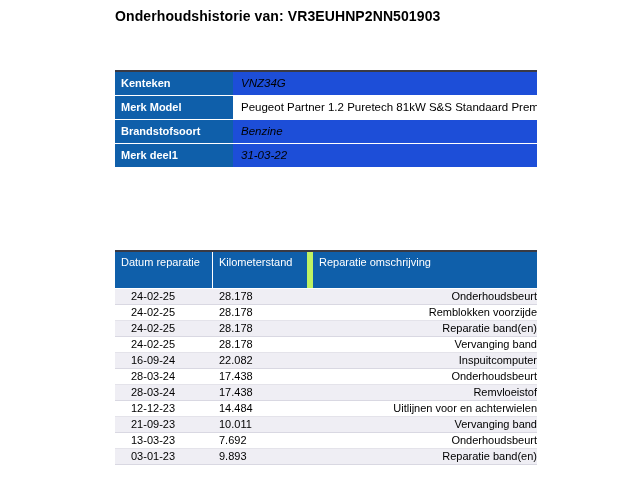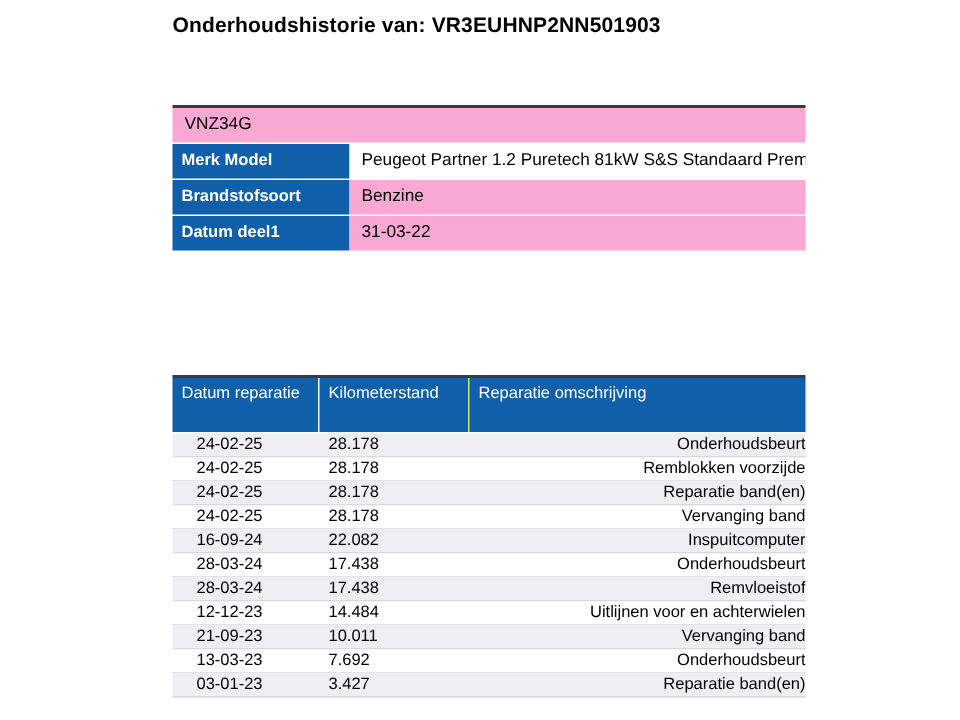--- a/index.html
+++ b/index.html
@@ -65,6 +65,7 @@
 
   <div class="vtable">
     <div class="vrow">
+      <div class="vlabel">Kenteken</div>
       <div class="vvalue bg-alt">VNZ34G</div>
     </div>
     <div class="vrow">

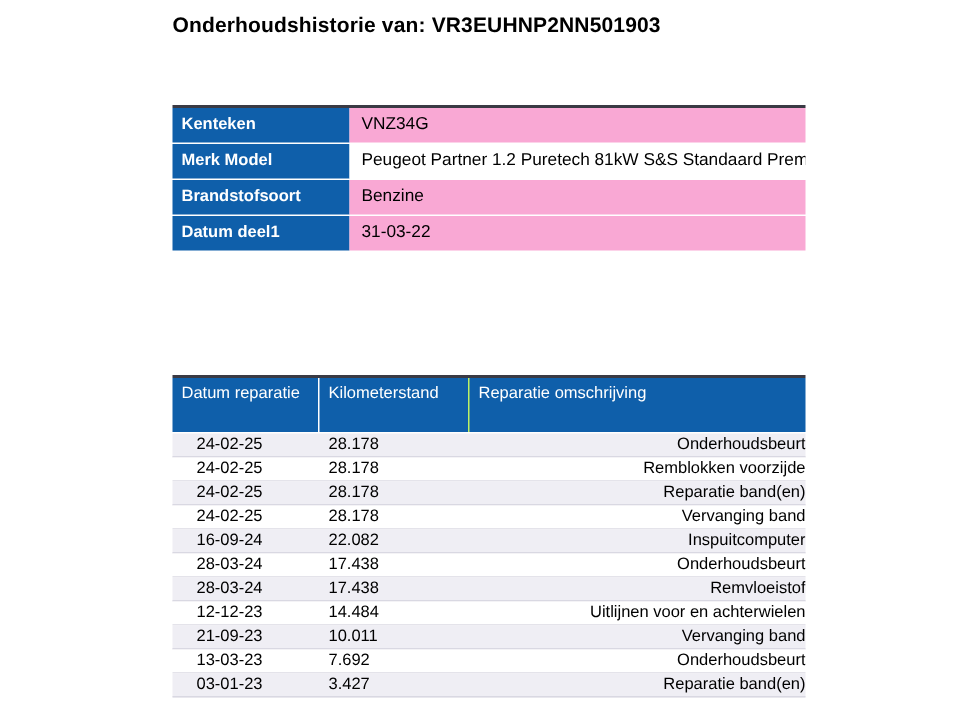--- a/index.html
+++ b/index.html
@@ -29,7 +29,7 @@
     font-size:11.5px; line-height:23px; color:#000;
     white-space:nowrap; overflow:hidden;
   }
-  .bg-alt { background:#f9a8d4; }
+  .bg-alt { background:#1d4ed8;font-style:italic; }
   .bg-white { background:#ffffff; }
 
   

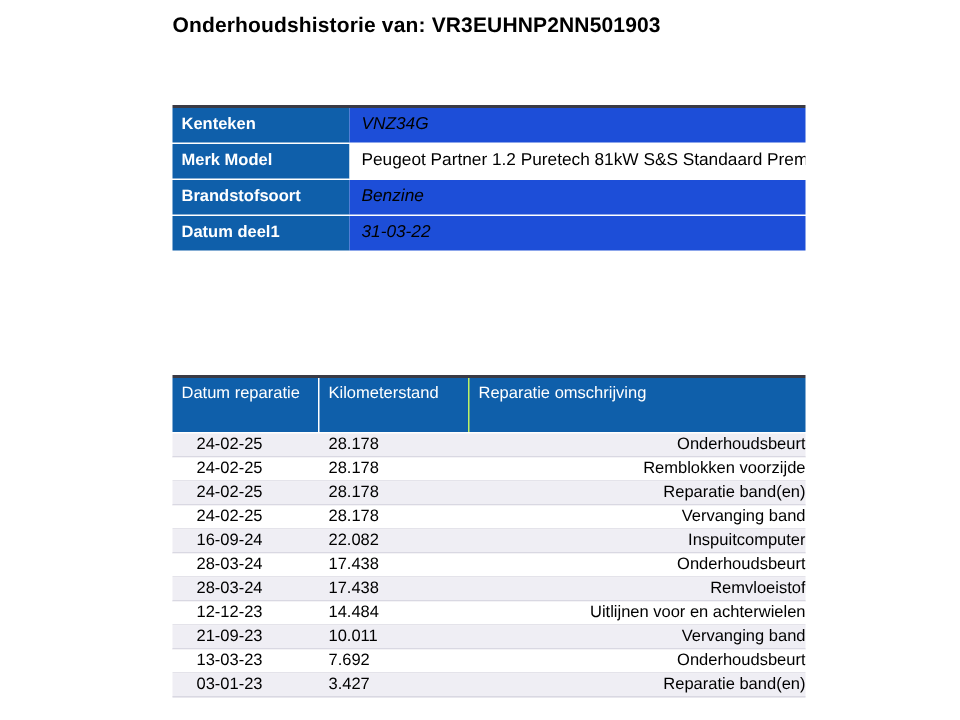--- a/index.html
+++ b/index.html
@@ -77,7 +77,7 @@
       <div class="vvalue bg-alt">Benzine</div>
     </div>
     <div class="vrow">
-      <div class="vlabel">Datum deel1</div>
+      <div class="vlabel">Merk deel1</div>
       <div class="vvalue bg-alt">31-03-22</div>
     </div>
   </div>

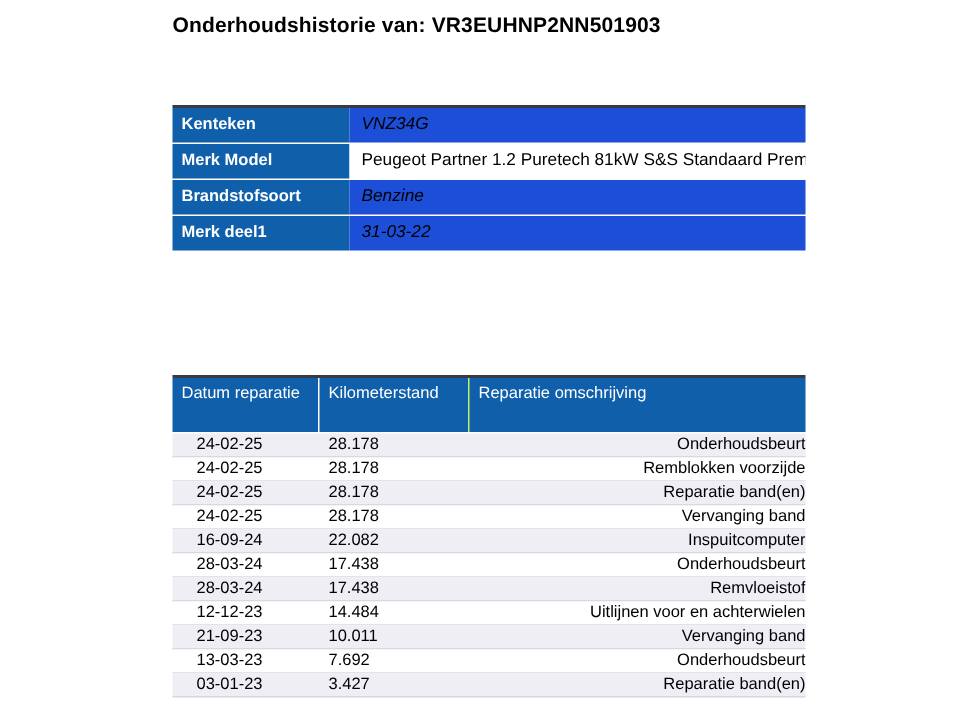--- a/index.html
+++ b/index.html
@@ -43,7 +43,7 @@
     color:#ffffff; font-size:11px; white-space:nowrap; overflow:hidden;
   }
   .hcol1 { width:98px;  border-right:1px solid #ffffff; }
-  .hcol2 { width:100px; border-right:1px solid #bef264; }
+  .hcol2 { width:100px; border-right:6px solid #bef264; }
   .hcol3 { flex:1; }
 
   .hrow {

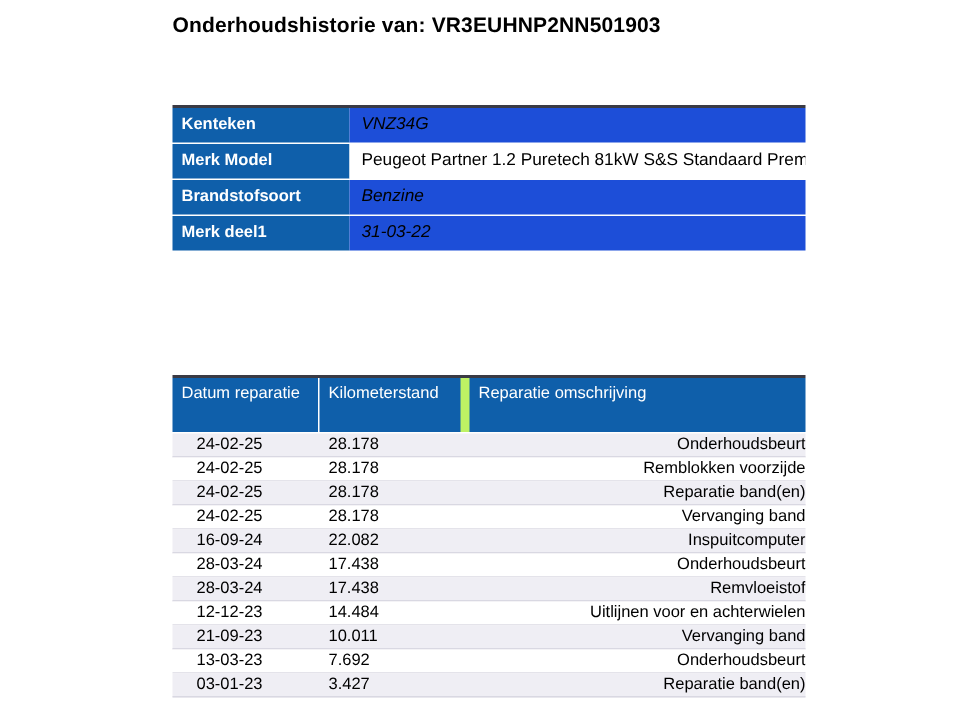--- a/index.html
+++ b/index.html
@@ -141,7 +141,7 @@
     </div>
     <div class="hrow alt">
       <div class="hc1">03-01-23</div>
-      <div class="hc2">3.427</div>
+      <div class="hc2">9.893</div>
       <div class="hc3">Reparatie band(en)</div>
     </div>
   </div>

